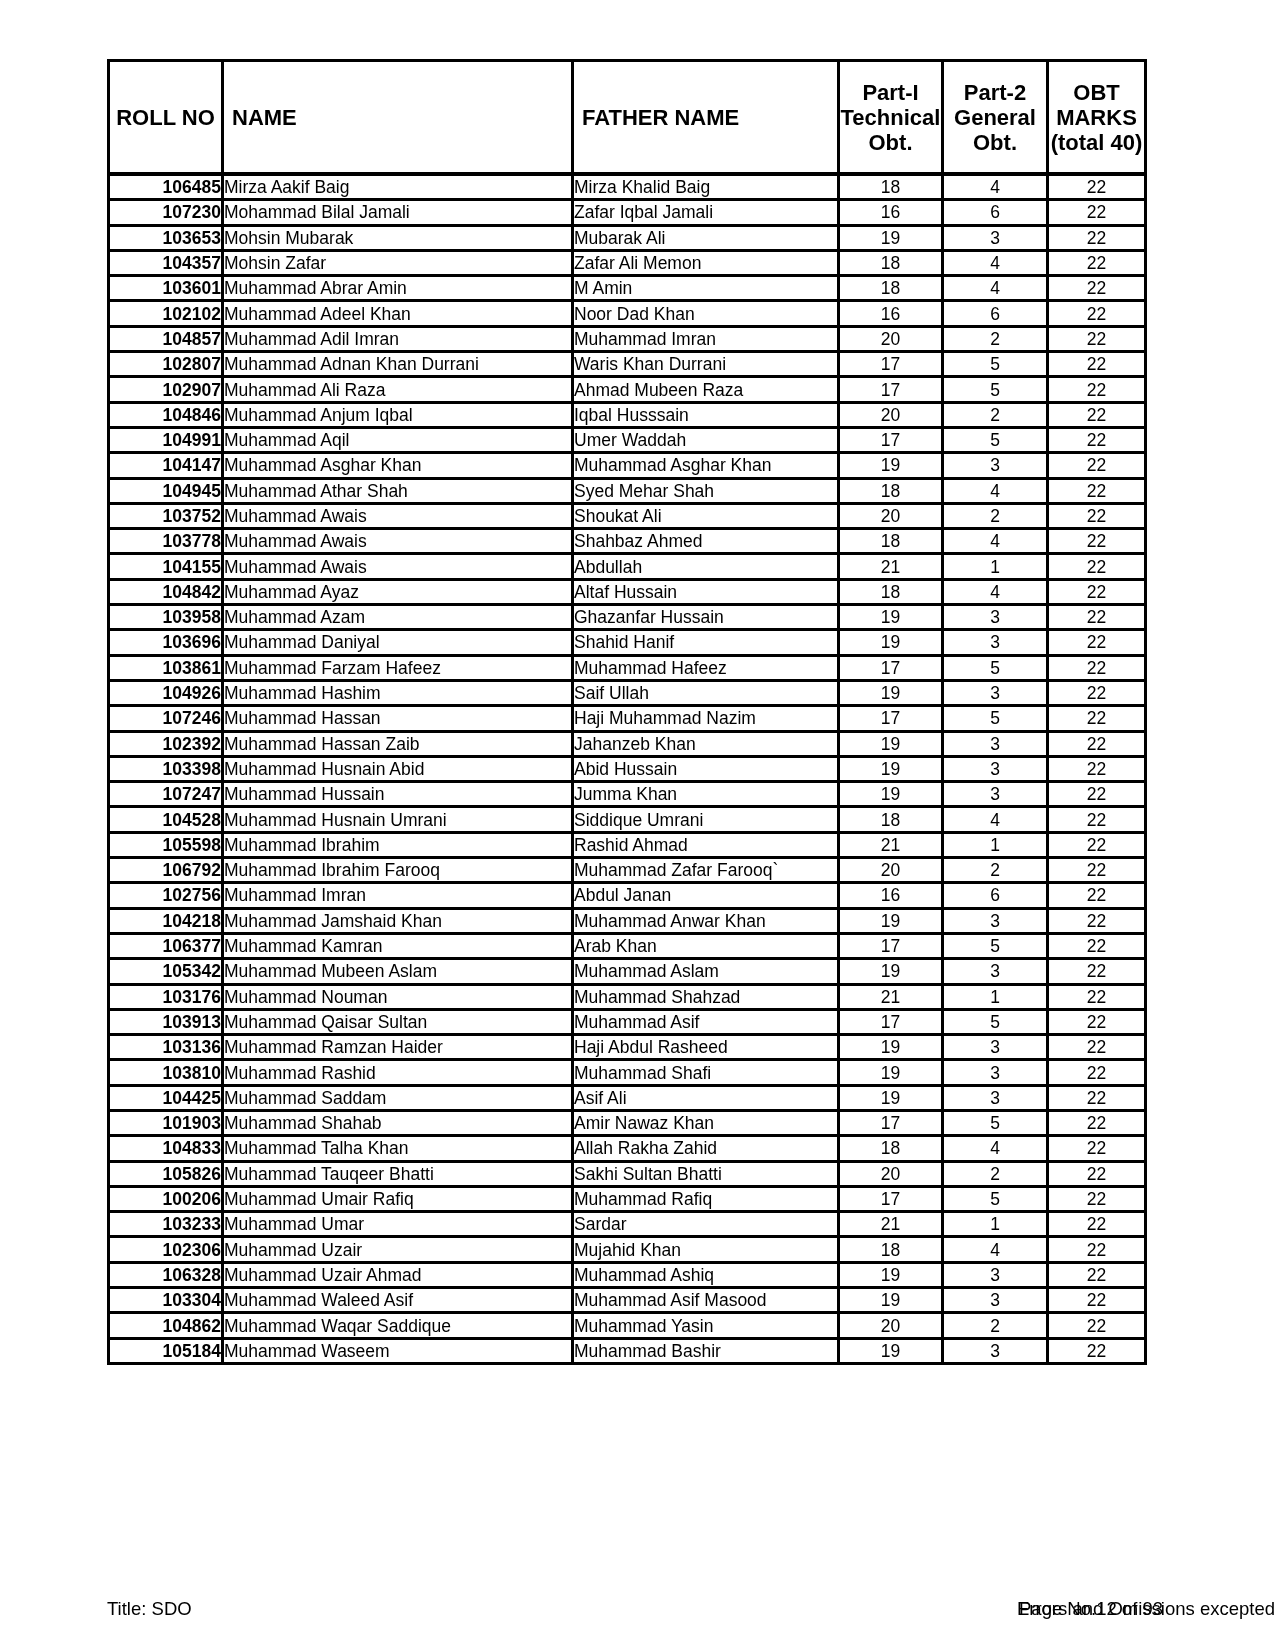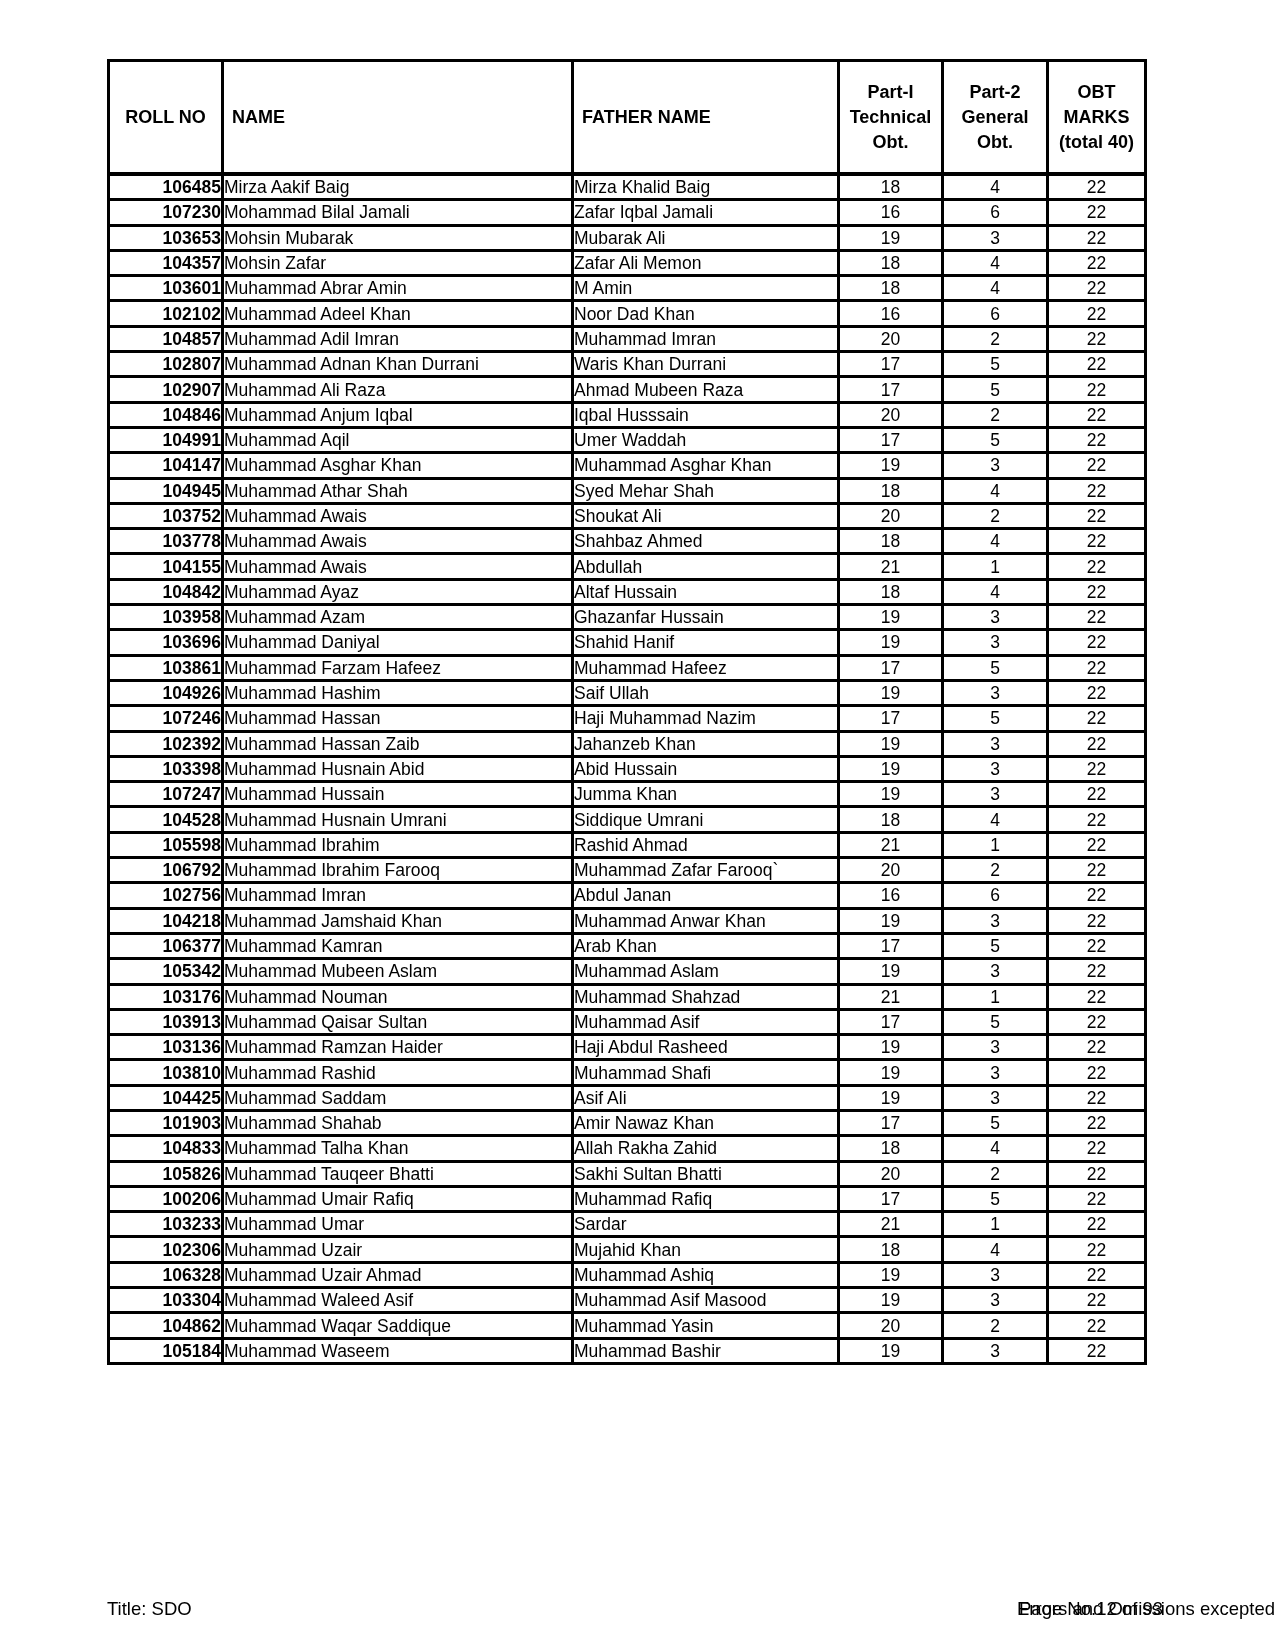--- a/index.html
+++ b/index.html
@@ -21,7 +21,7 @@
     border: 3px solid #000; padding: 0;
   }
   table.results th {
-    height: 110px; font-weight: bold; font-size: 18px; line-height: 25px;
+    height: 110px; font-weight: bold; font-size: 22px; line-height: 25px;
     text-align: center; vertical-align: middle;
   }
   table.results th.left { text-align: left; padding-left: 8px; }

